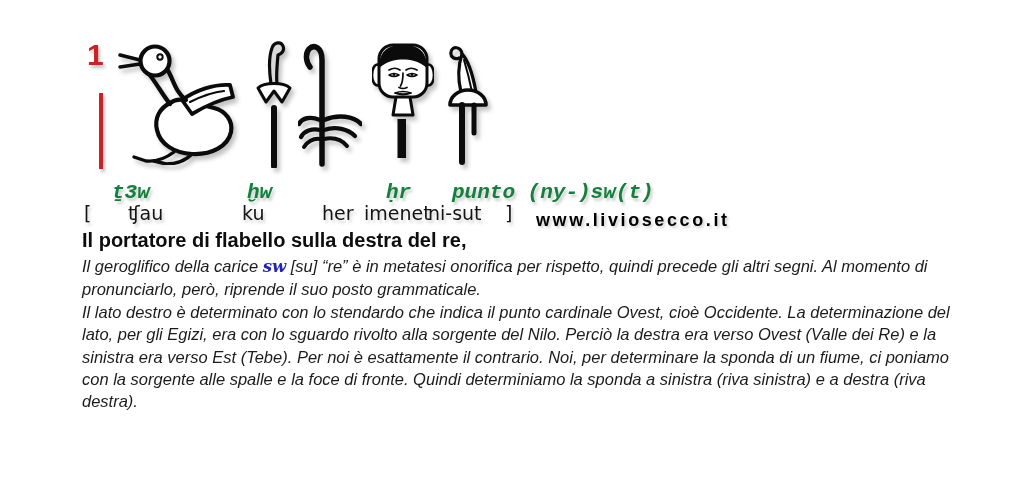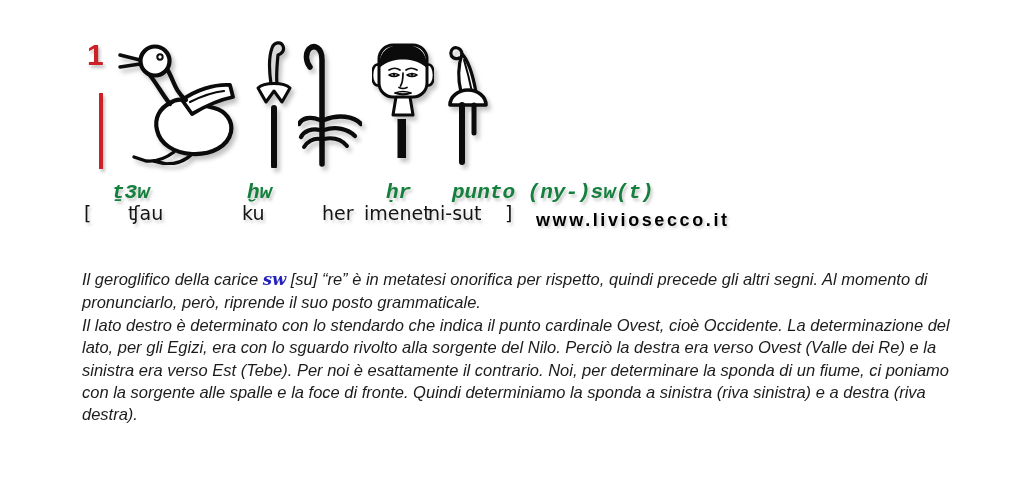--- a/index.html
+++ b/index.html
@@ -151,6 +151,7 @@
 
   <div class="site">www.liviosecco.it</div>
 
+  <div class="title">Il portatore di flabello sulla destra del re,</div>
 
   <div class="bodytext">
     <p><span>Il geroglifico della carice </span><span class="sw-inline">sw</span><span> [su] “re” è in metatesi onorifica per rispetto, quindi precede gli altri segni. Al momento di pronunciarlo, però, riprende il suo posto grammaticale.</span></p>

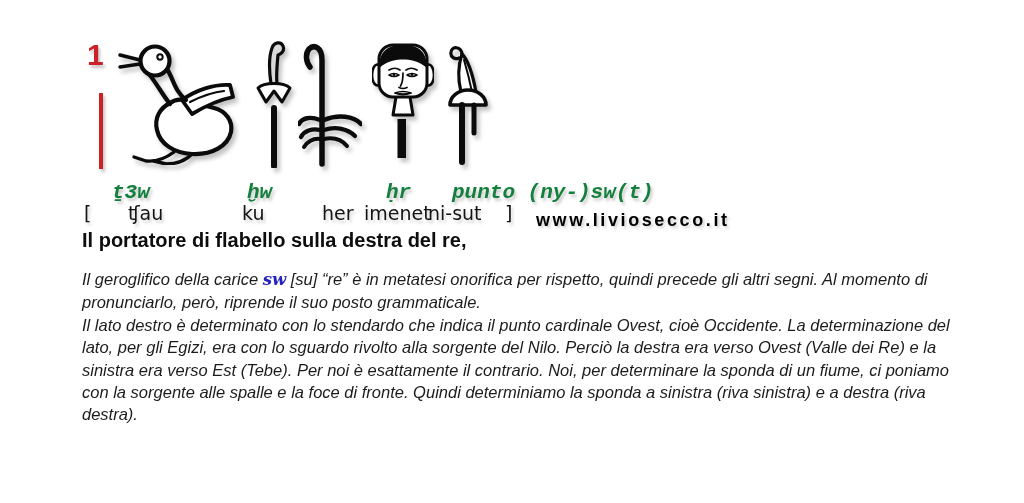--- a/index.html
+++ b/index.html
@@ -45,7 +45,7 @@
   .bodytext {
     position:absolute; left:82px; top:255px; width:888px;
     font-family:"Liberation Sans", sans-serif; font-style:italic;
-    font-size:16.5px; line-height:22.4px; color:#1c1c1c;margin-top:13px;
+    font-size:16.5px; line-height:22.4px; color:#1c1c1c;
   }
   .bodytext p { margin:0; }
   .sw-inline {

